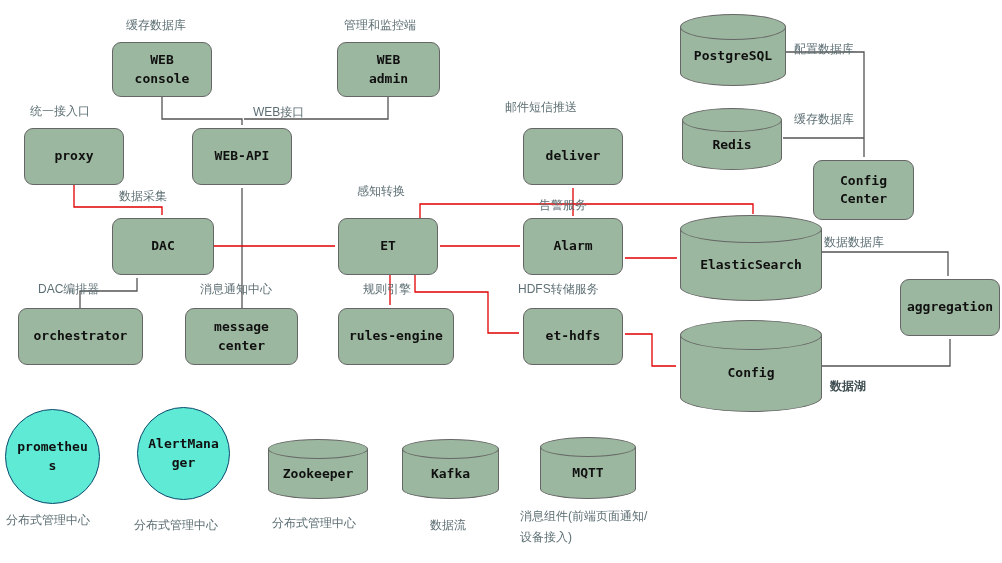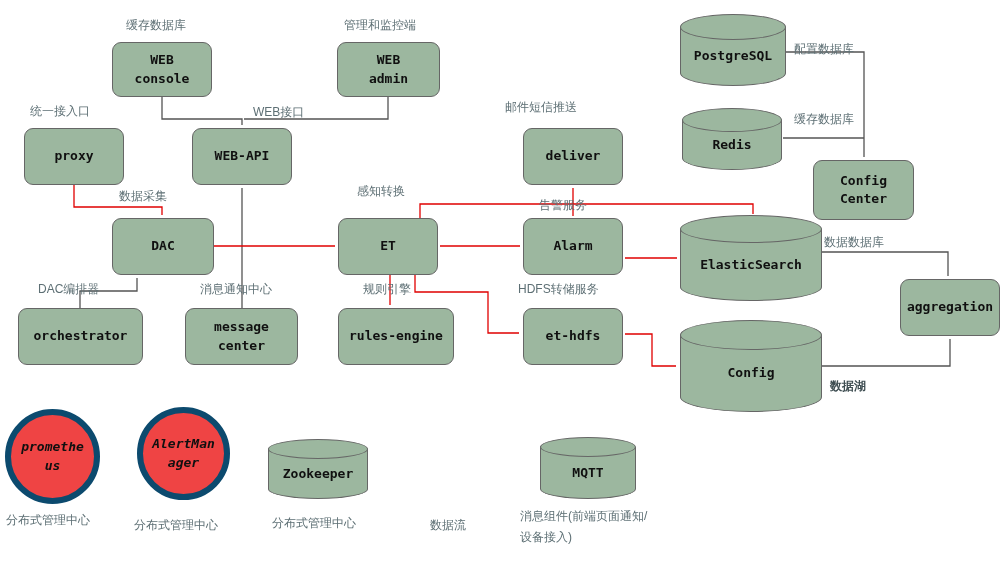--- a/index.html
+++ b/index.html
@@ -22,7 +22,7 @@
 
   .box { background:#9cb79f; border:1px solid #666666; border-radius:9px; }
 
-  .circle { background:#ef4444; border:6px solid #0c4a6e; border-radius:50%; padding:0 8px;font-style:italic; }
+  .circle { background:#5eead4; border:1px solid #0c4a6e; border-radius:50%; padding:0 8px; }
   .circle .node-label { word-break:break-all; }
 
   .cyl { background:transparent; }

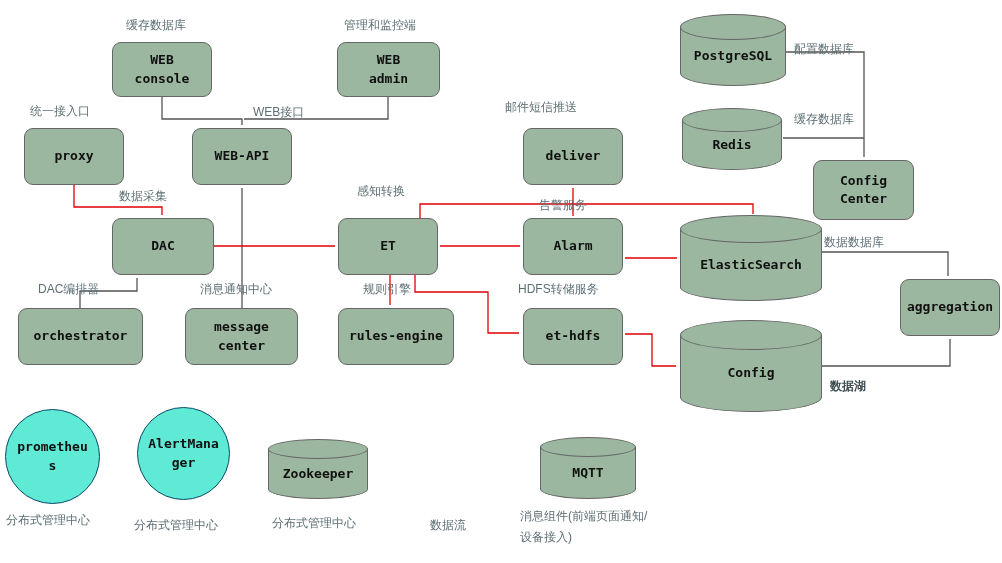--- a/index.html
+++ b/index.html
@@ -151,6 +151,11 @@
     <div class="lid"></div>
     <span class="node-label">Zookeeper</span>
   </div>
+  <div class="node cyl" style="left:402px;top:439px;width:97px;height:60px;--ry:10px">
+    <div class="body"></div>
+    <div class="lid"></div>
+    <span class="node-label">Kafka</span>
+  </div>
   <div class="node cyl" style="left:540px;top:437px;width:96px;height:62px;--ry:10px">
     <div class="body"></div>
     <div class="lid"></div>

